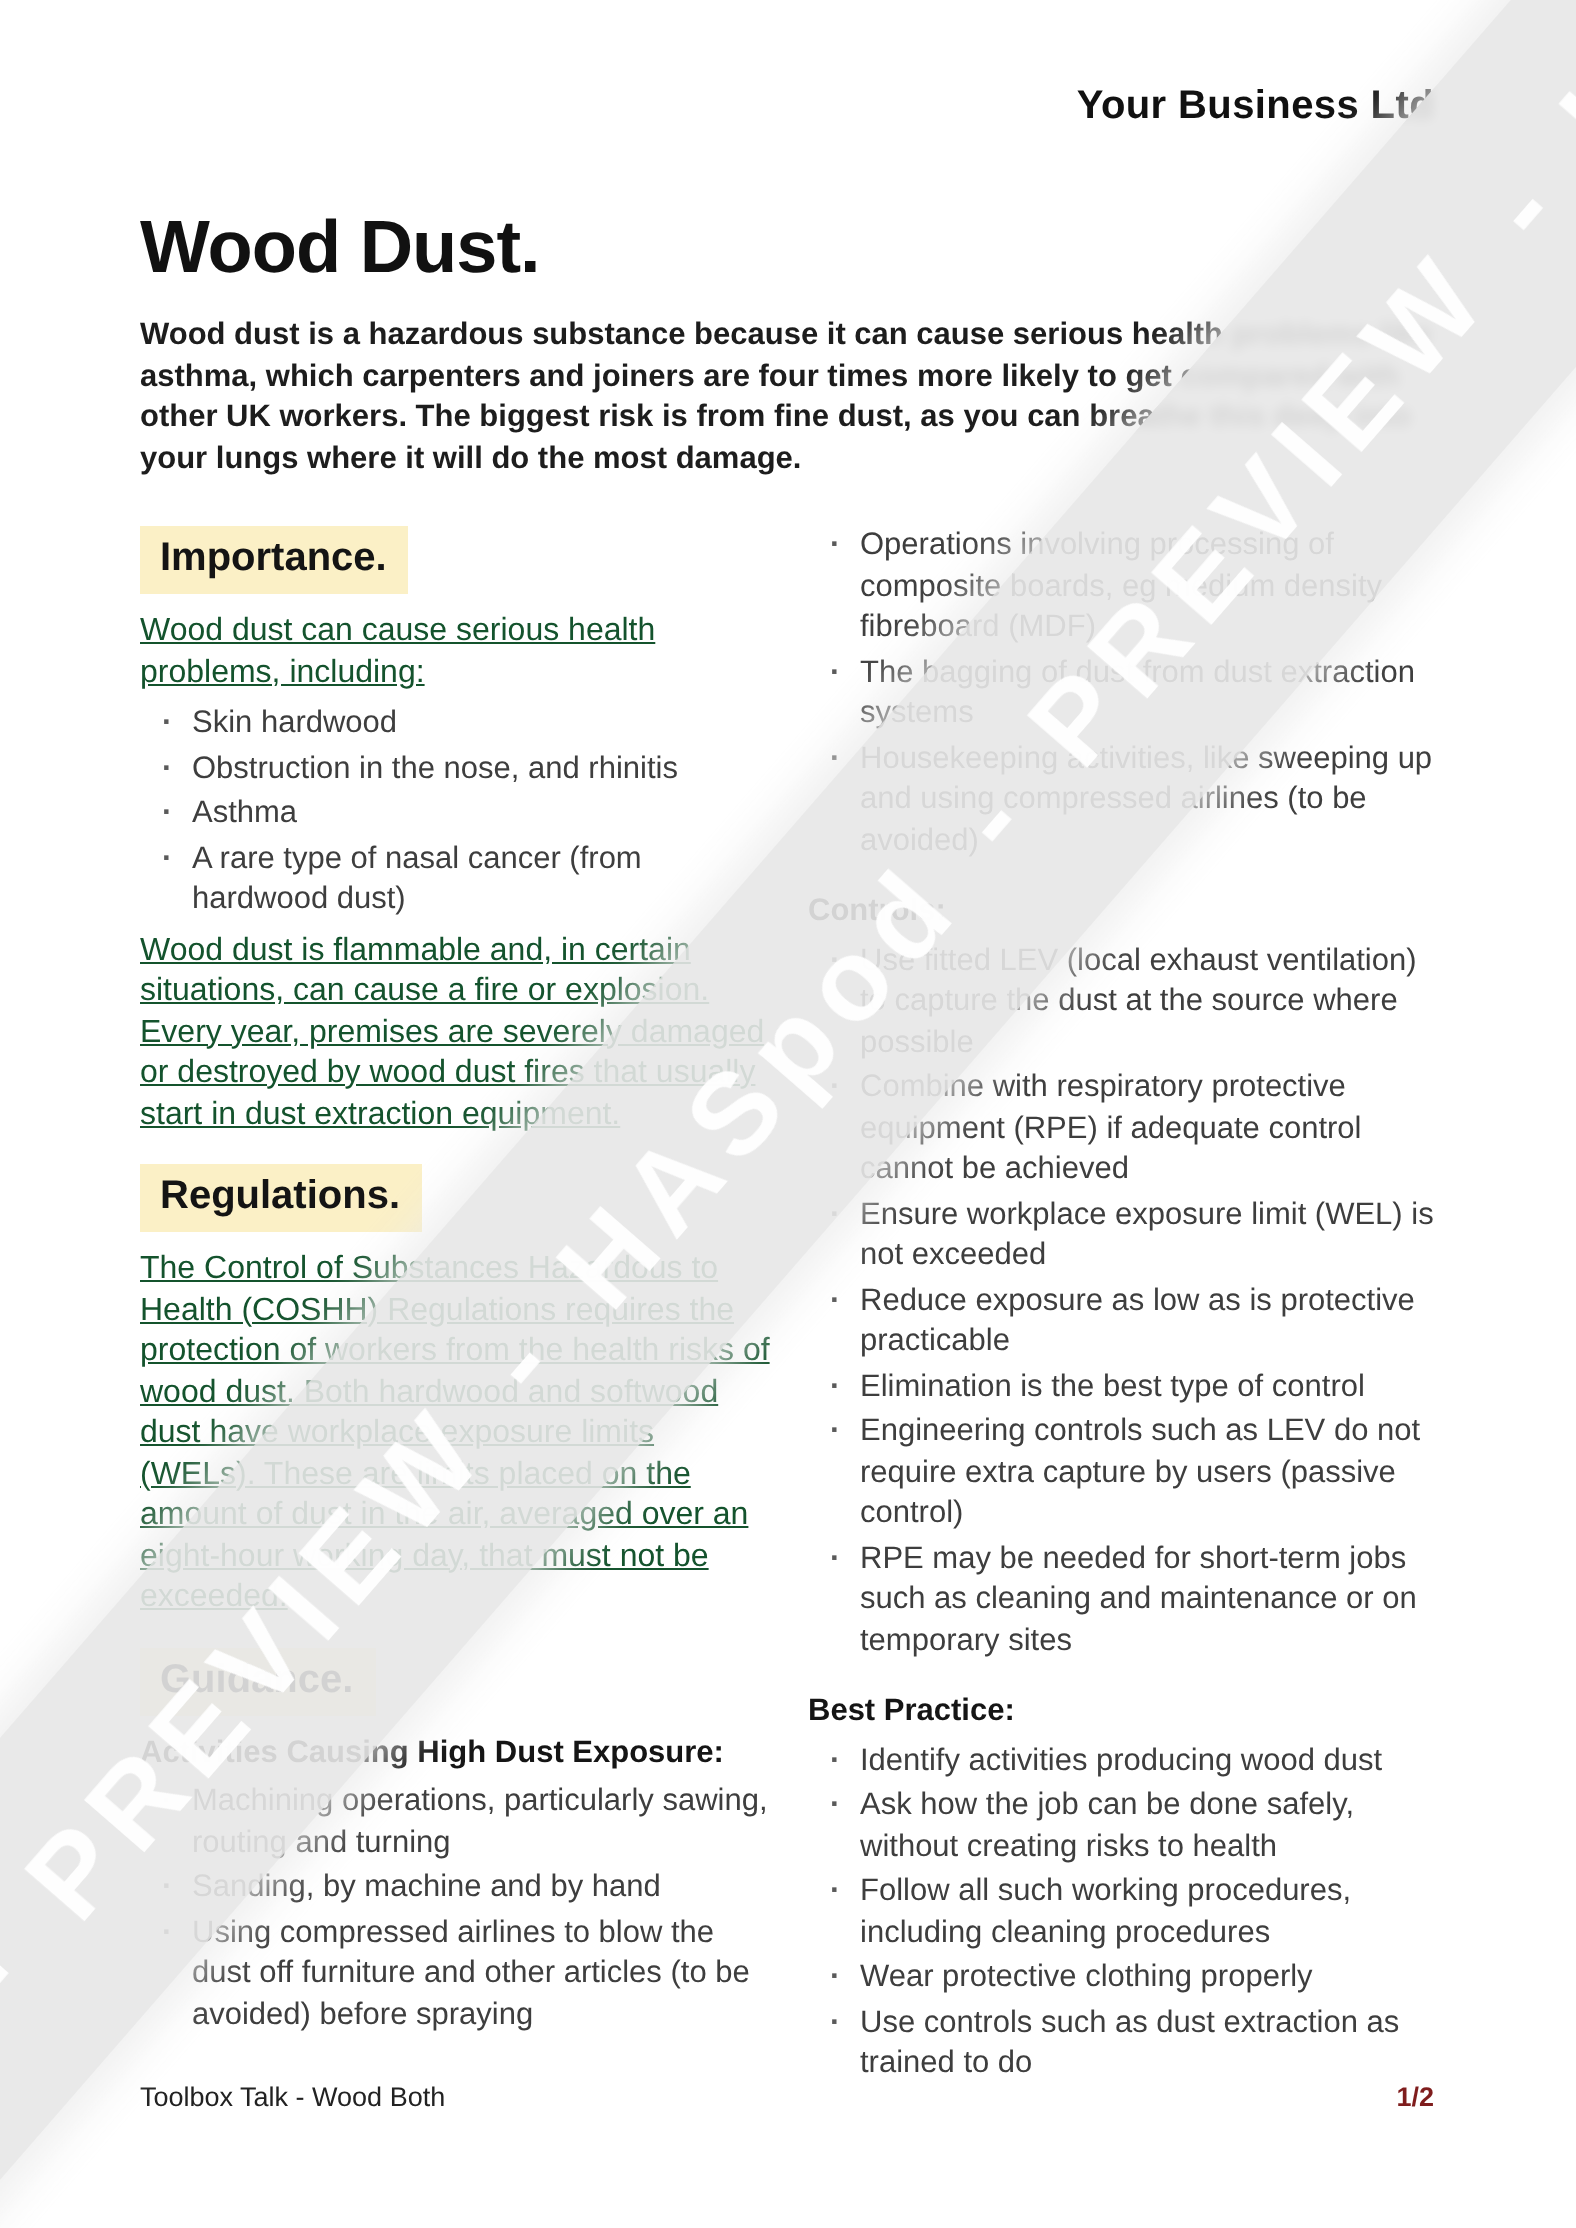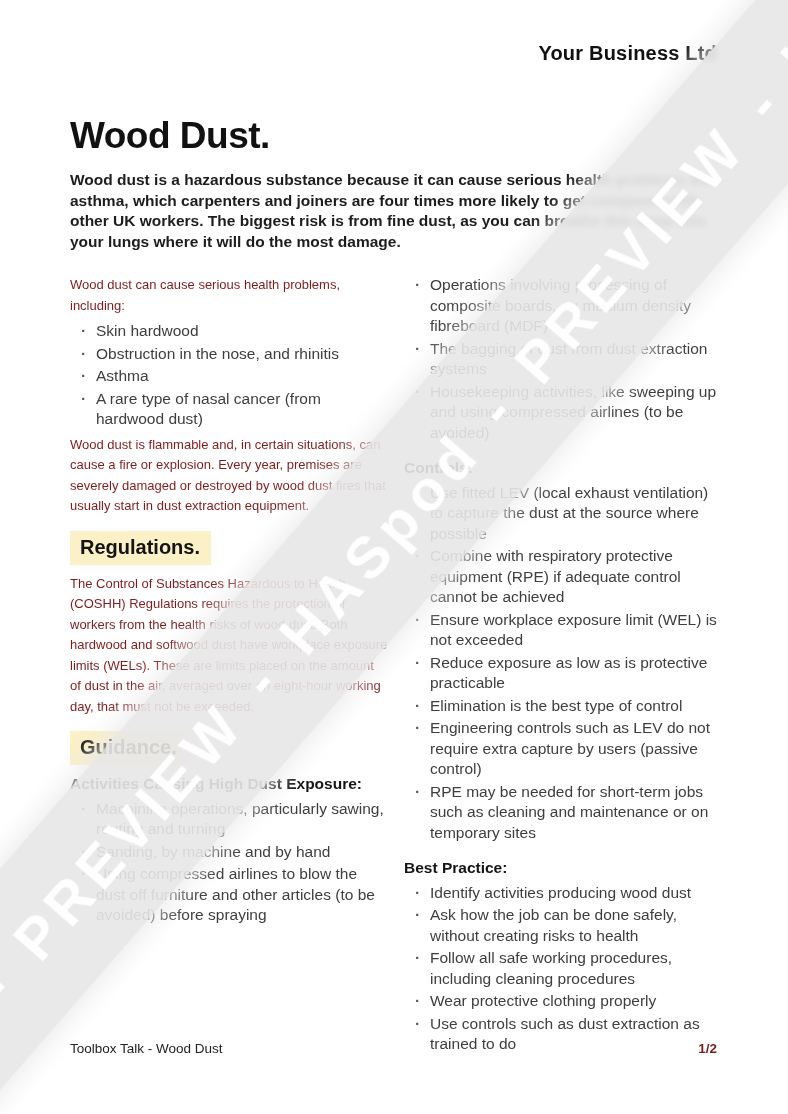--- a/index.html
+++ b/index.html
@@ -30,7 +30,7 @@
     letter-spacing: 0.2px;
   }
   .title {
-    margin-top: 50px;
+    margin-top: 38px;
     font-size: 37px;
     font-weight: 800;
     color: #111111;

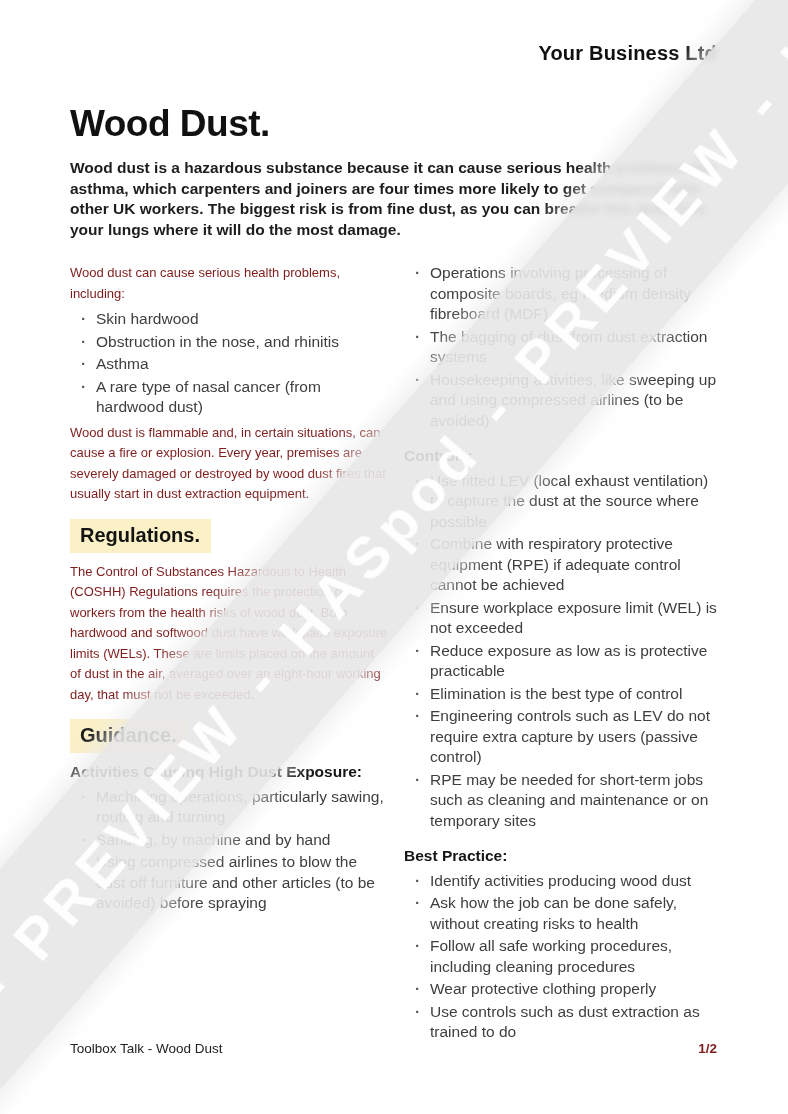--- a/index.html
+++ b/index.html
@@ -156,6 +156,7 @@
 
       <div class="col-left">
 
+        <div class="sec-heading">Importance.</div>
 
         <p class="body">Wood dust can cause serious health problems, including:</p>
 

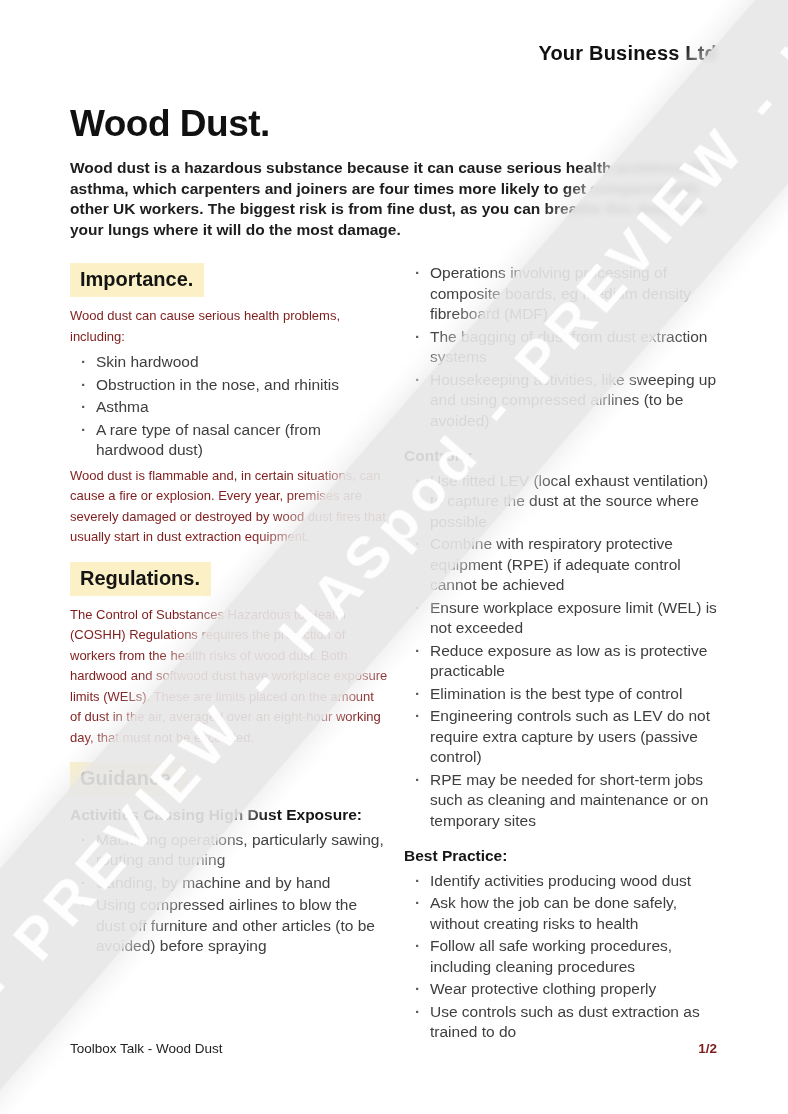--- a/index.html
+++ b/index.html
@@ -61,10 +61,11 @@
   }
   .sec-heading.mt { margin-top: 9px; }
   p.body {
-    font-size: 13px;
-    line-height: 20.5px;
-    color: #7f1d1d;
+    font-size: 16px;
+    line-height: 20.5px;
+    color: #14532d;
     margin-bottom: 5px;
+    text-decoration: underline;
   }
   .sublabel {
     font-size: 15.5px;

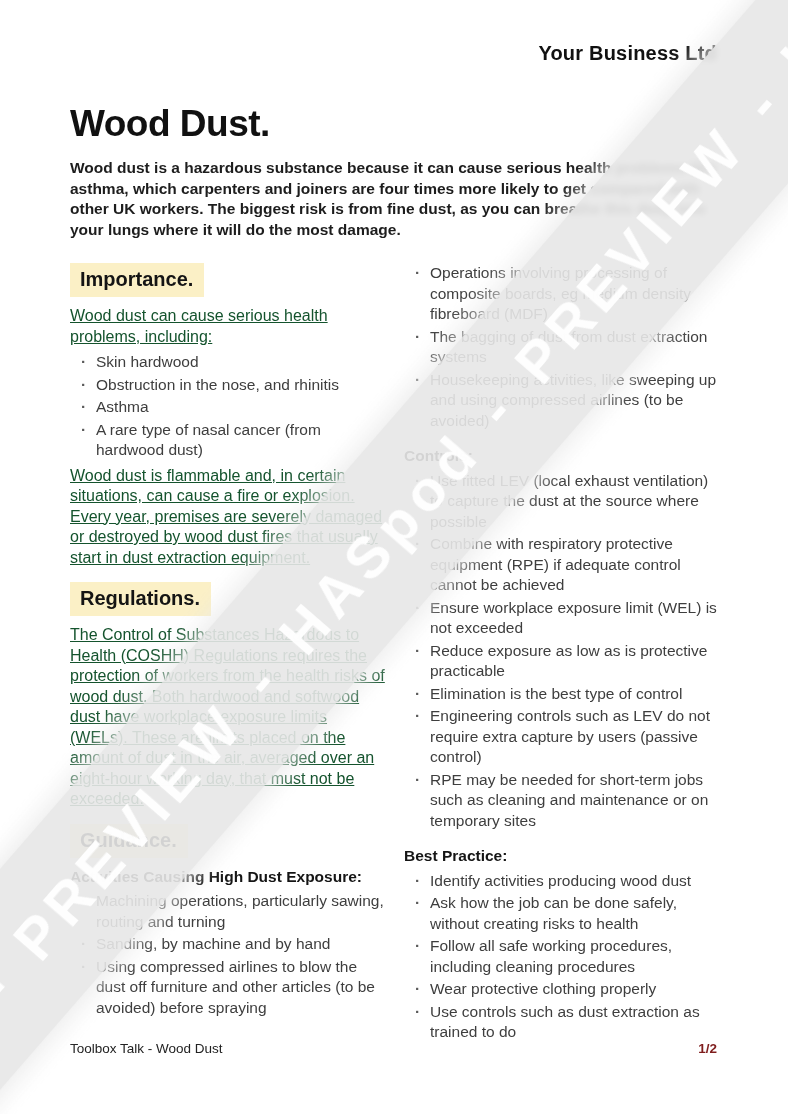--- a/index.html
+++ b/index.html
@@ -232,7 +232,7 @@
 
             <li>Ask how the job can be done safely, without creating risks to health</li>
 
-            <li>Follow all safe working procedures, including cleaning procedures</li>
+            <li>Follow all such working procedures, including cleaning procedures</li>
 
             <li>Wear protective clothing properly</li>
 

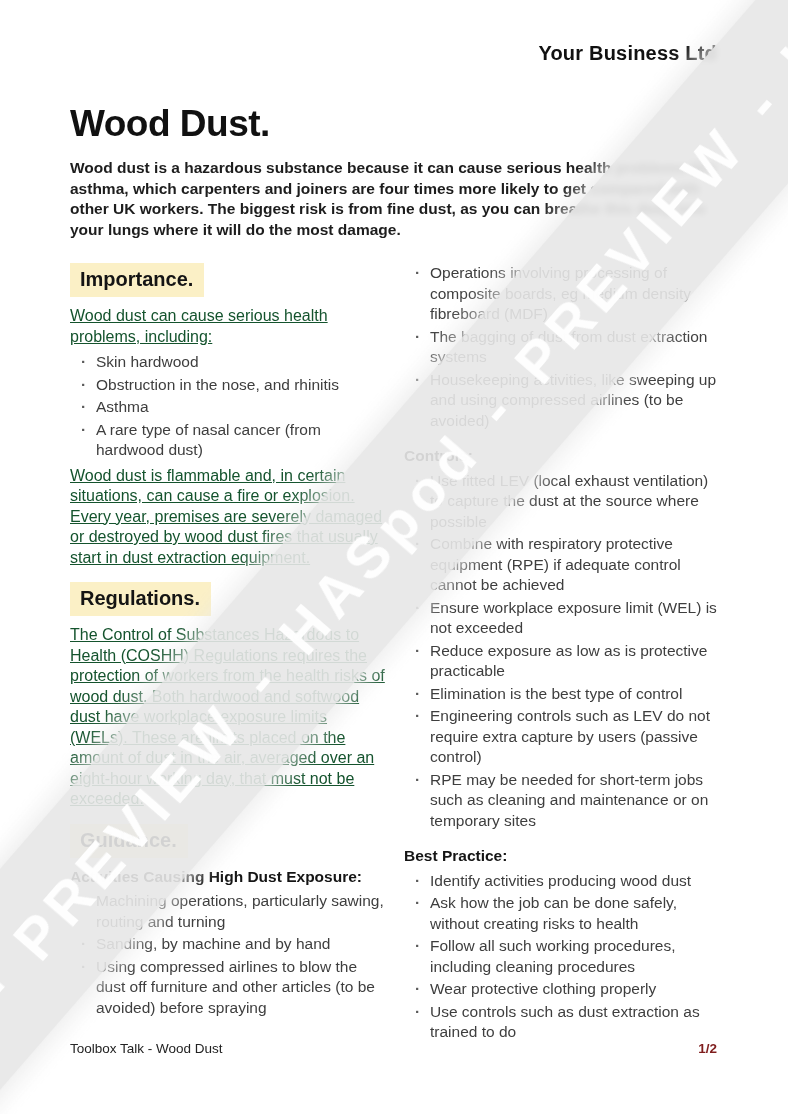--- a/index.html
+++ b/index.html
@@ -244,7 +244,7 @@
   </div>
 
   <div class="footer">
-    <span class="footer-doc">Toolbox Talk - Wood Dust</span>
+    <span class="footer-doc">Toolbox Talk - Wood Both</span>
     <span class="footer-page">1/2</span>
   </div>
 

